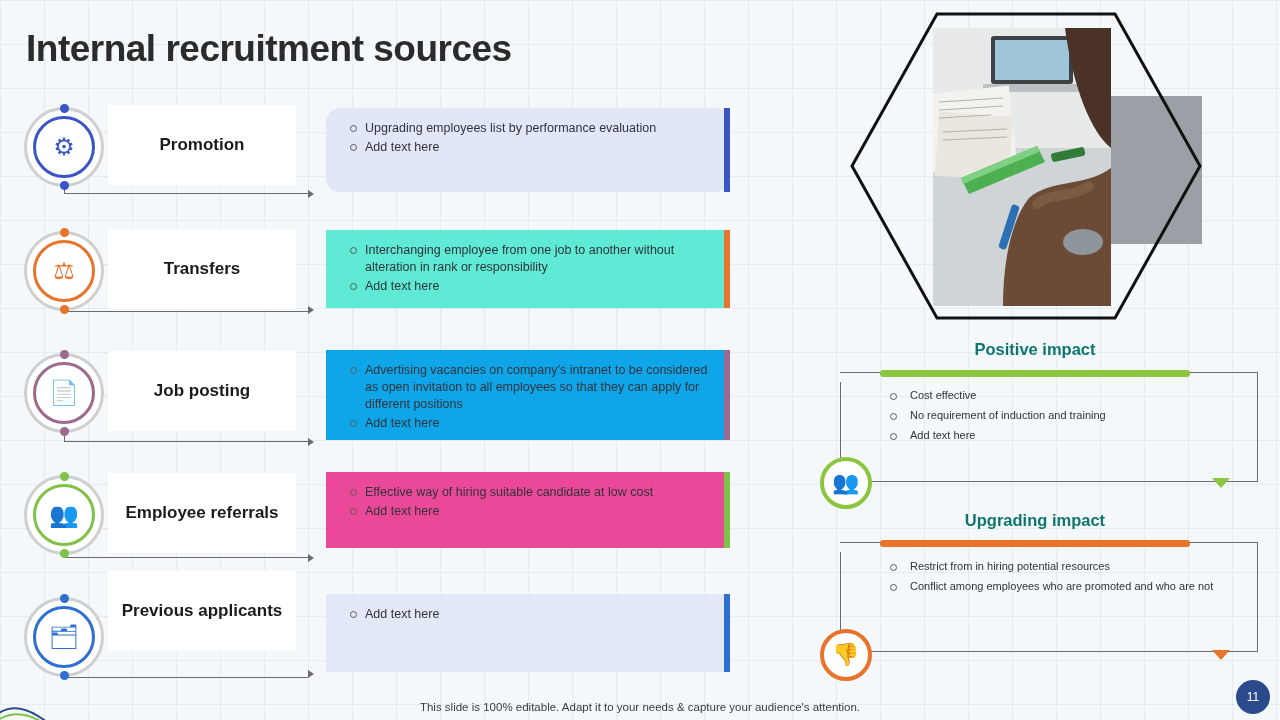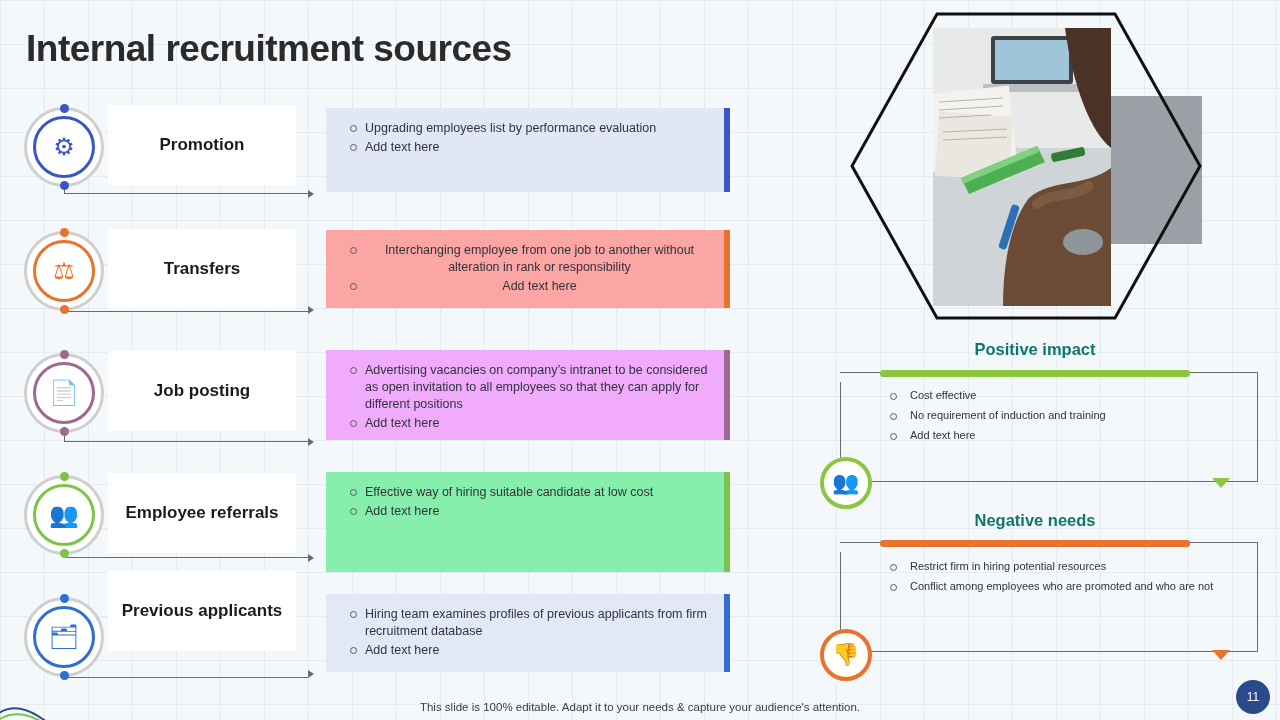--- a/index.html
+++ b/index.html
@@ -143,7 +143,7 @@
     <div class="dot" style="left: 60px; top: 181px; background: rgb(58, 86, 196);"></div>
     <div class="connector" style="left: 64px; top: 187px; width: 244px; height: 7px;"></div>
     <div class="arrow-r" style="left: 308px; top: 190px;"></div>
-    <div class="content-card" style="left: 326px; top: 108px; width: 404px; height: 84px; background: rgb(226, 231, 247);">
+    <div class="content-card" style="left: 326px; top: 108px; width: 404px; height: 84px; background: rgb(226, 231, 247); border-radius: 14px;">
       <ul class="bul">
         <li>Upgrading  employees list by performance  evaluation</li>
         <li>Add text here</li>

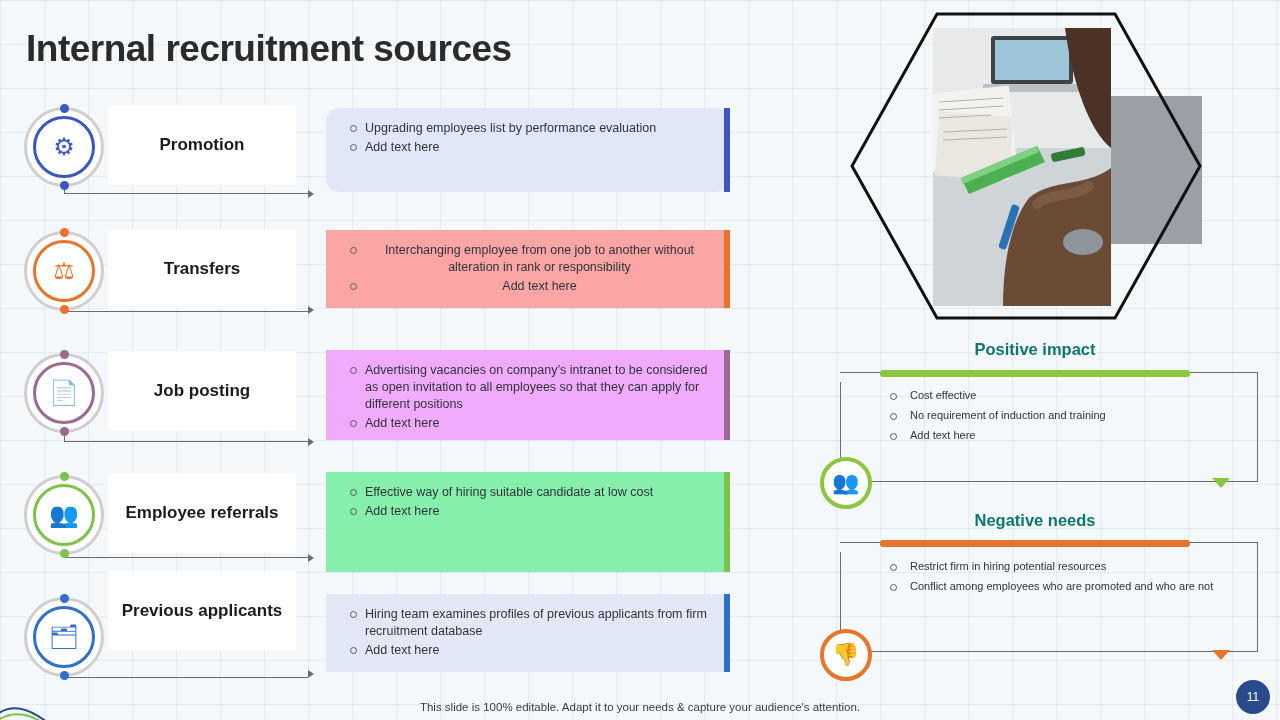--- a/index.html
+++ b/index.html
@@ -160,7 +160,7 @@
     <div class="dot" style="left: 60px; top: 305px; background: rgb(232, 115, 42);"></div>
     <div class="connector" style="left: 64px; top: 311px; width: 244px;"></div>
     <div class="arrow-r" style="left: 308px; top: 306px;"></div>
-    <div class="content-card" style="left: 326px; top: 230px; width: 404px; height: 78px; background: #fca5a5; text-align: center;">
+    <div class="content-card" style="left: 326px; top: 230px; width: 404px; height: 78px; background: #5eead4;">
       <ul class="bul">
         <li>Interchanging  employee from one job to another without alteration in rank or responsibility</li>
         <li>Add text here</li>

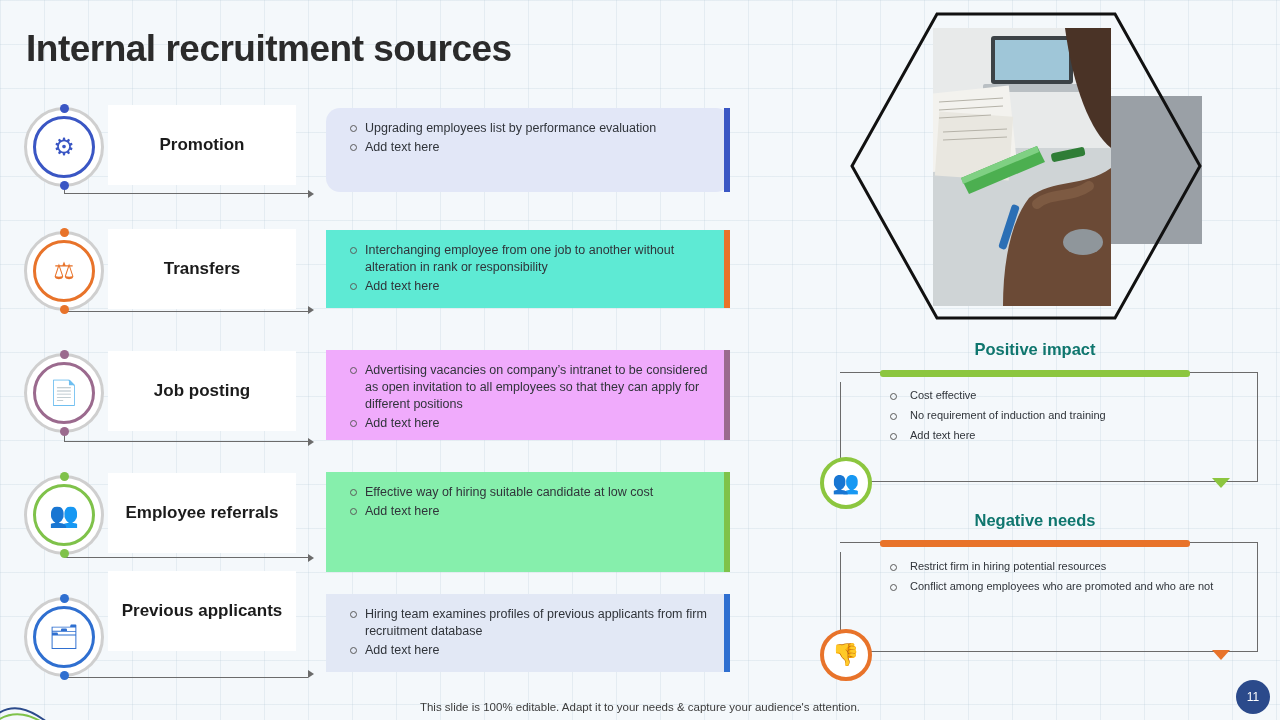--- a/index.html
+++ b/index.html
@@ -177,7 +177,7 @@
     <div class="dot" style="left: 60px; top: 427px; background: rgb(155, 106, 142);"></div>
     <div class="connector" style="left: 64px; top: 433px; width: 244px; height: 9px;"></div>
     <div class="arrow-r" style="left: 308px; top: 438px;"></div>
-    <div class="content-card" style="left: 326px; top: 350px; width: 404px; height: 90px; background: #f0abfc;">
+    <div class="content-card" style="left: 326px; top: 350px; width: 404px; height: 90px; background: #0ea5e9;">
       <ul class="bul">
         <li>Advertising  vacancies  on company’s intranet to be considered as open invitation  to all employees so that they can apply for different  positions</li>
         <li>Add text here</li>

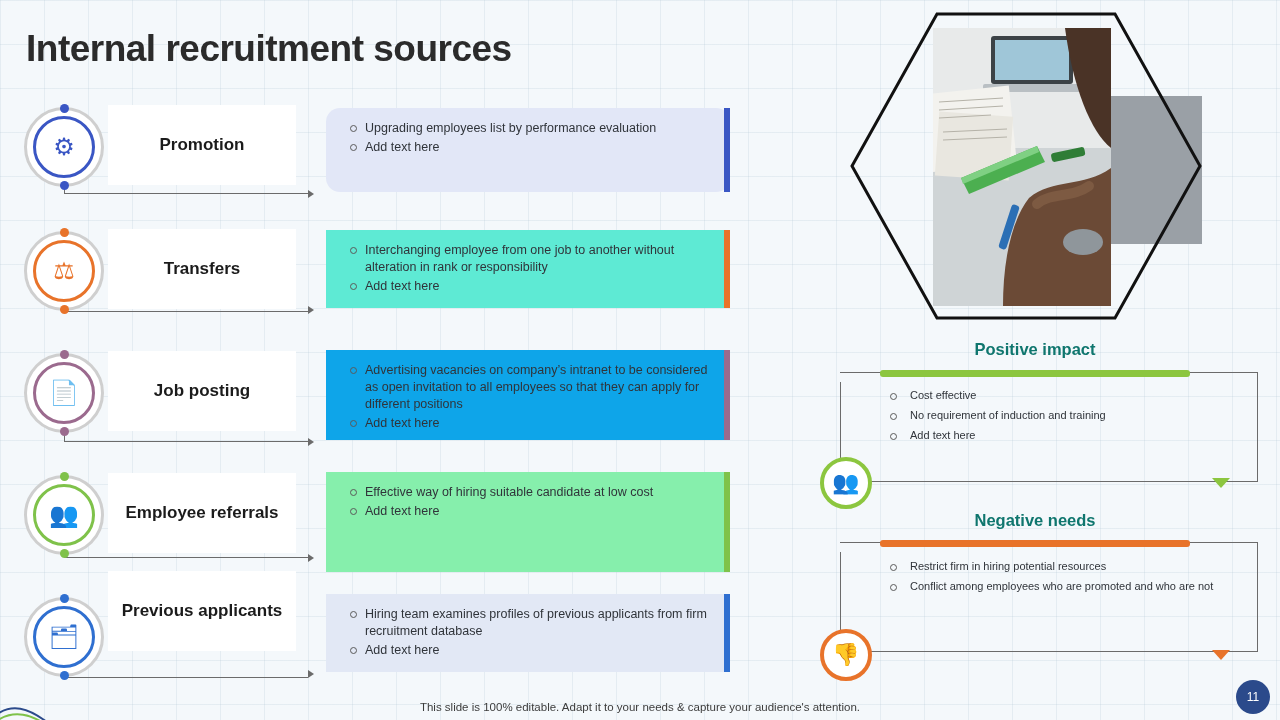--- a/index.html
+++ b/index.html
@@ -194,7 +194,7 @@
     <div class="dot" style="left: 60px; top: 549px; background: rgb(127, 194, 74);"></div>
     <div class="connector" style="left: 64px; top: 555px; width: 244px; height: 3px;"></div>
     <div class="arrow-r" style="left: 308px; top: 554px;"></div>
-    <div class="content-card" style="left: 326px; top: 472px; width: 404px; height: 100px; background: #86efac;">
+    <div class="content-card" style="left: 326px; top: 472px; width: 404px; height: 76px; background: #ec4899;">
       <ul class="bul">
         <li>Effective way of hiring  suitable candidate at low cost</li>
         <li>Add text here</li>

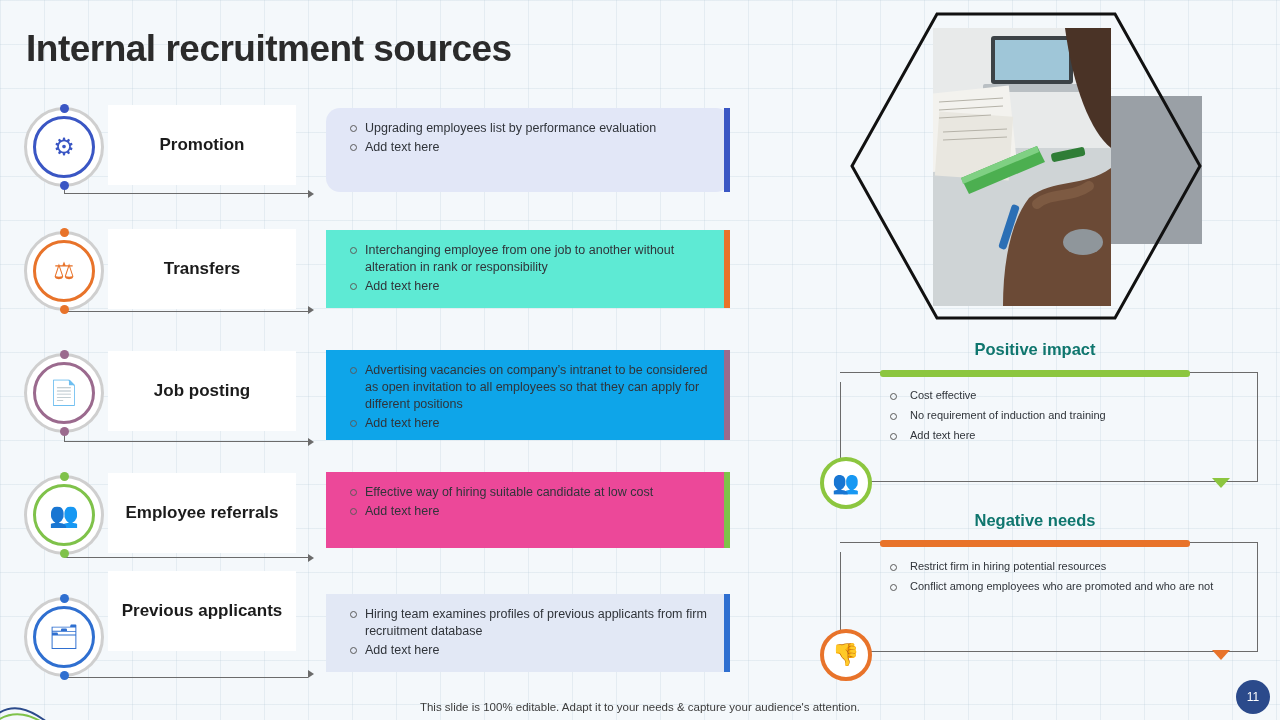--- a/index.html
+++ b/index.html
@@ -278,7 +278,7 @@
       <span style="color: rgb(58, 58, 58);">👥</span>
     </div>
     <div class="tri-down" style="left: 1212px; top: 478px; border-top: 10px solid rgb(140, 198, 63);"></div>
-    <div class="imp-title" style="left: 825px; top: 511px;">Negative needs</div>
+    <div class="imp-title" style="left: 825px; top: 511px;">Upgrading impact</div>
     <div class="imp-box" style="left: 840px; top: 542px; width: 418px; height: 110px;"></div>
     <div class="imp-left-tick" style="left: 840px; top: 552px; height: 90px;"></div>
     <div class="imp-bar" style="left: 880px; top: 540px; width: 310px; background: rgb(232, 115, 42);"></div>

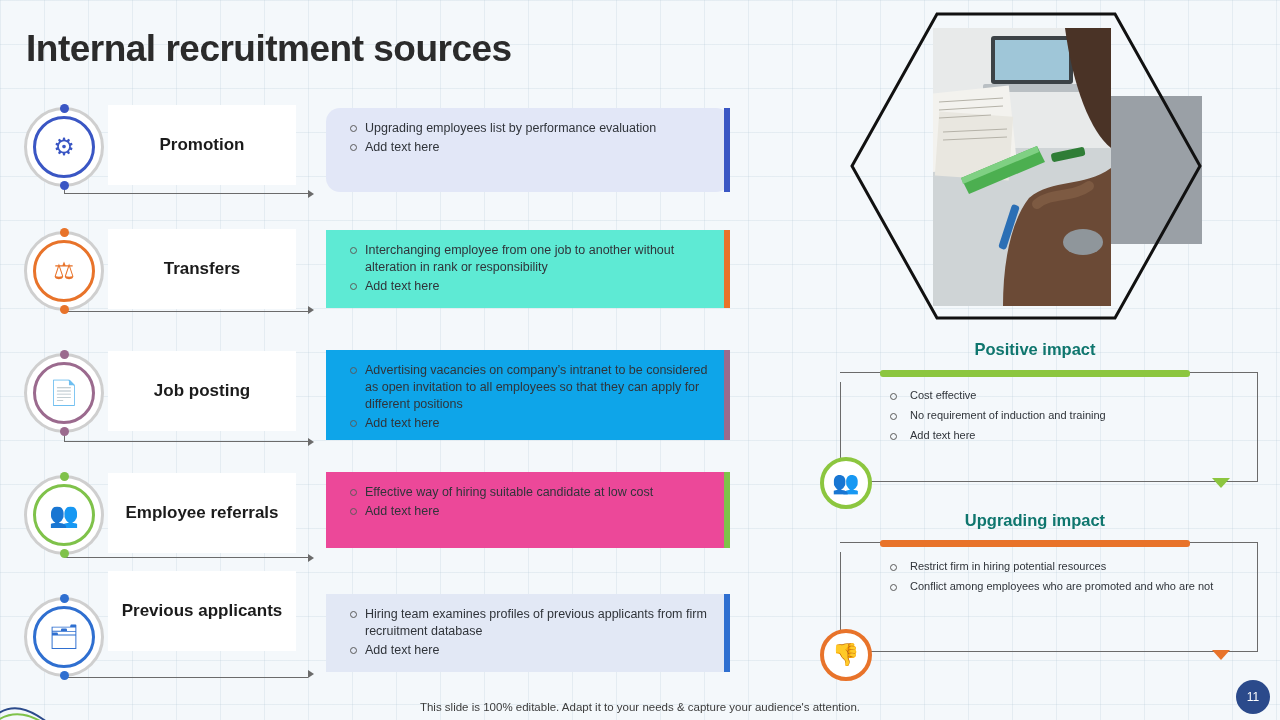--- a/index.html
+++ b/index.html
@@ -284,7 +284,7 @@
     <div class="imp-bar" style="left: 880px; top: 540px; width: 310px; background: rgb(232, 115, 42);"></div>
     <div class="imp-list" style="left: 888px; top: 559px; width: 330px;">
       <ul class="bul">
-        <li style="padding-left: 22px; margin-bottom: 4px;">Restrict firm in hiring potential resources</li>
+        <li style="padding-left: 22px; margin-bottom: 4px;">Restrict from in hiring potential resources</li>
         <li style="padding-left: 22px; margin-bottom: 4px;">Conflict among employees who are promoted and who are not</li>
       </ul>
     </div>

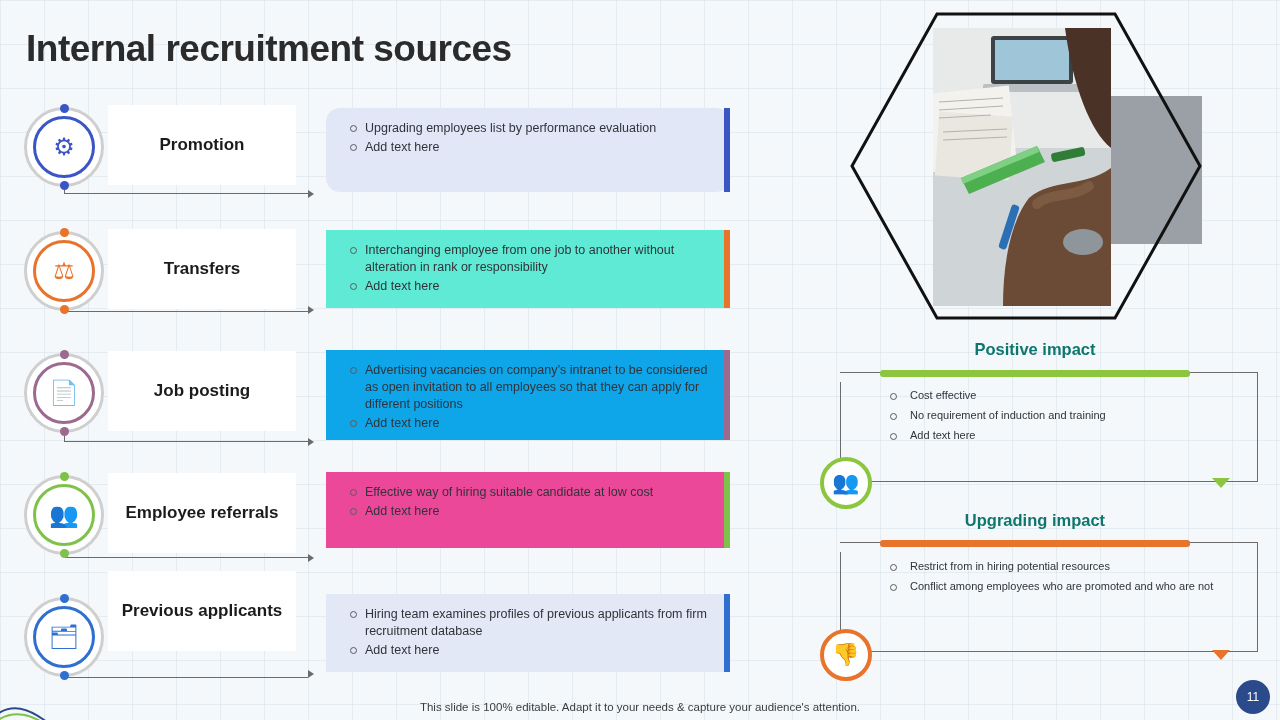--- a/index.html
+++ b/index.html
@@ -213,7 +213,6 @@
     <div class="arrow-r" style="left: 308px; top: 670px;"></div>
     <div class="content-card" style="left: 326px; top: 594px; width: 404px; height: 78px; background: rgb(226, 232, 245);">
       <ul class="bul">
-        <li>Hiring team examines profiles  of previous  applicants from firm recruitment database</li>
         <li>Add text here</li>
       </ul>
       <div class="bar" style="background: rgb(47, 111, 208);"></div>

